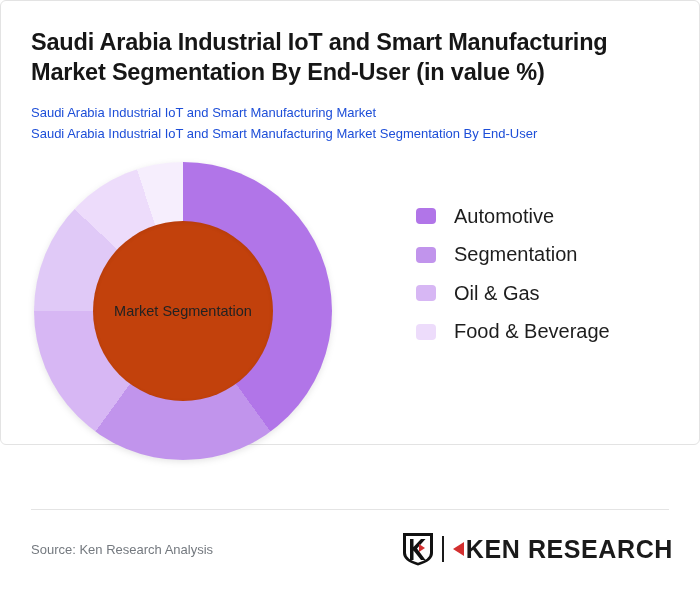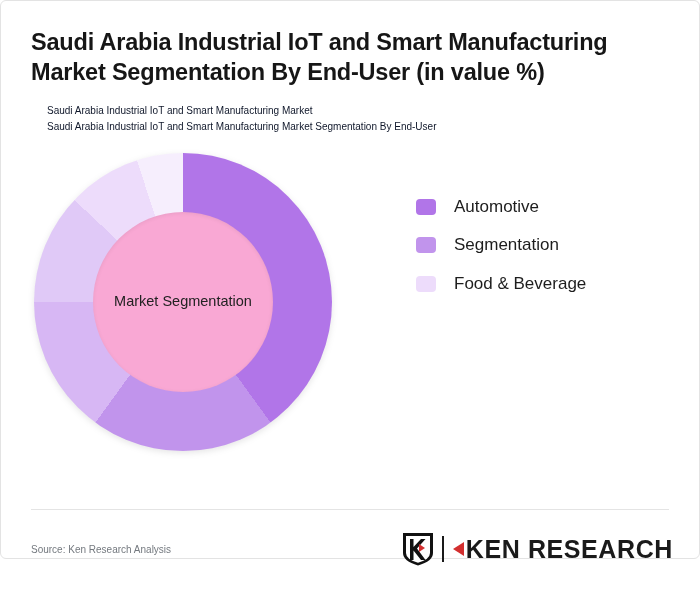--- a/index.html
+++ b/index.html
@@ -12,7 +12,7 @@
   }
   .card {
     position: relative;
-    width: 700px; height: 559px;
+    width: 700px; height: 445px;
     background: #ffffff;
     border: 1px solid #e3e3e3;
     border-radius: 6px;

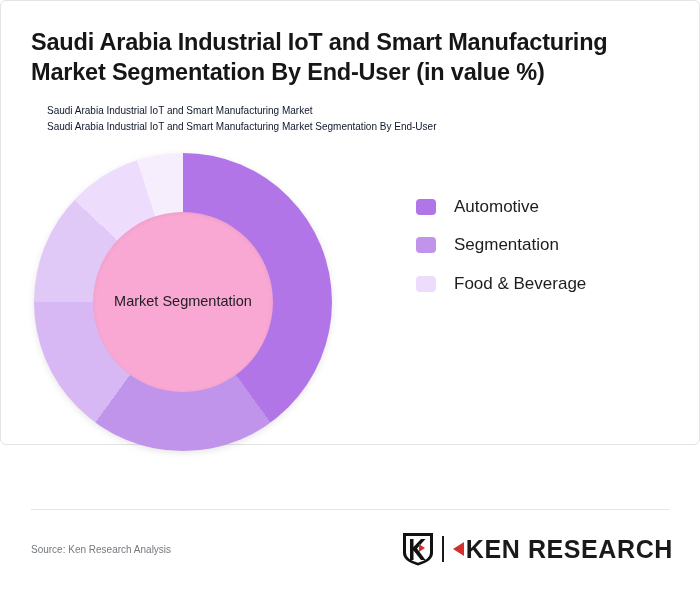--- a/index.html
+++ b/index.html
@@ -29,10 +29,9 @@
   }
   .subtitles { margin-top: 16px; }
   .subtitle {
-    font-size: 10px;
-    color: #0f172a;
+    font-size: 13px;
+    color: #1d4ed8;
     line-height: 1.58;
-    margin-left: 16px;
   }
   .chart-area {
     position: relative;

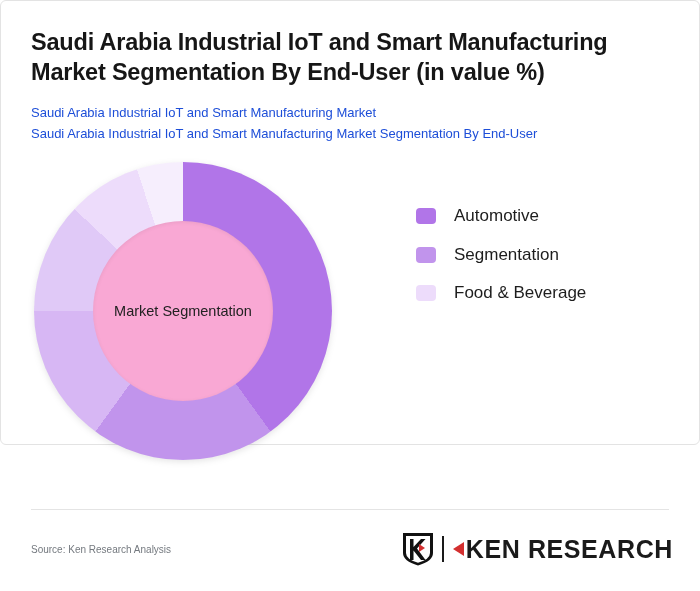--- a/index.html
+++ b/index.html
@@ -87,7 +87,7 @@
   }
   .legend-label {
     margin-left: 18px;
-    font-size: 17px;
+    font-size: 20px;
     color: #1d1d1d;
     white-space: nowrap;
   }

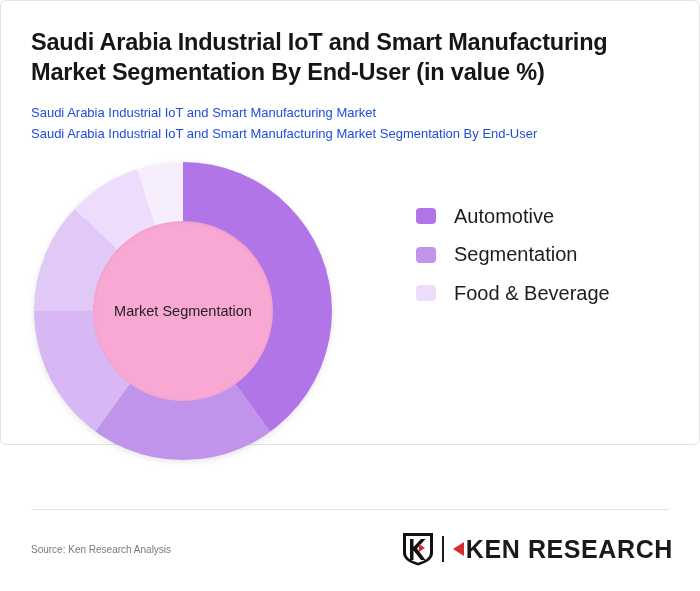--- a/index.html
+++ b/index.html
@@ -165,6 +165,10 @@
         <div class="legend-item">
           <span class="legend-swatch" style="background: rgb(193, 148, 236);"></span>
           <span class="legend-label">Segmentation</span>
+        </div>
+        <div class="legend-item">
+          <span class="legend-swatch" style="background: rgb(215, 183, 244);"></span>
+          <span class="legend-label">Oil &amp; Gas</span>
         </div>
         <div class="legend-item">
           <span class="legend-swatch" style="background: rgb(237, 220, 251);"></span>

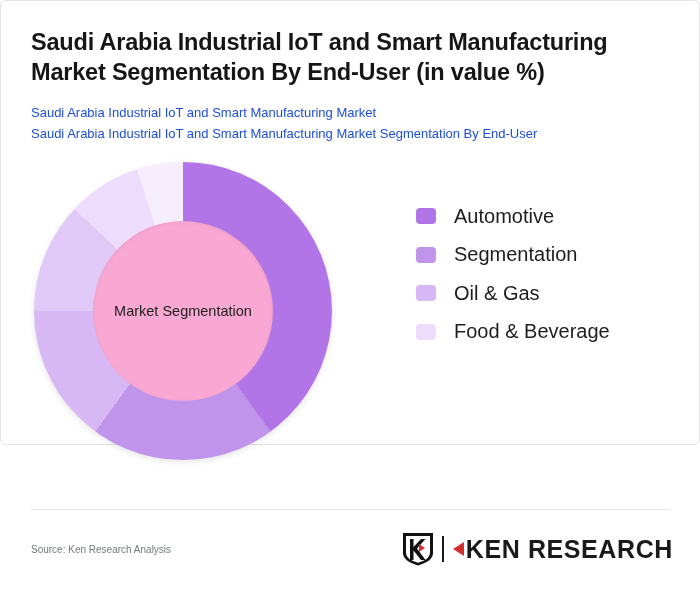--- a/index.html
+++ b/index.html
@@ -54,7 +54,7 @@
     left: 50%; top: 50%;
     width: 180px; height: 180px;
     margin-left: -90px; margin-top: -90px;
-    background: #f9a8d4;
+    background: #c2410c;
     border-radius: 50%;
     display: flex;
     align-items: center;

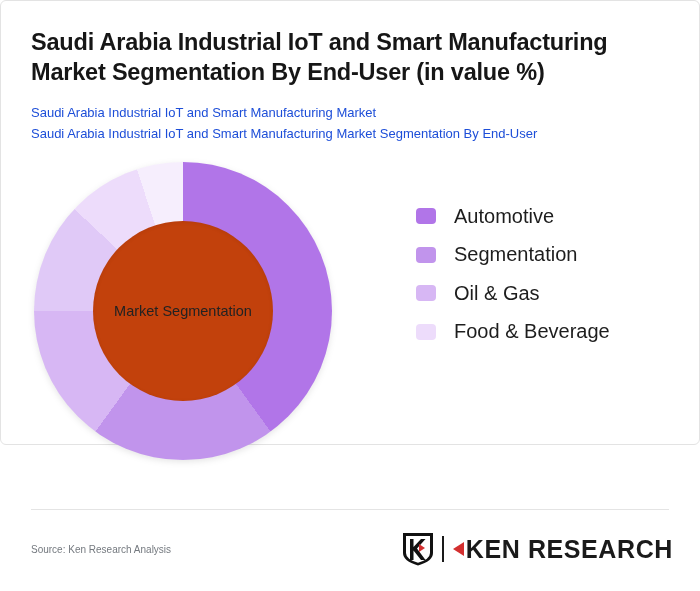--- a/index.html
+++ b/index.html
@@ -108,7 +108,7 @@
     justify-content: space-between;
   }
   .source-text {
-    font-size: 10px;
+    font-size: 13px;
     color: #74797f;
   }
   .brand { display: flex; align-items: center; justify-content: flex-end; }

